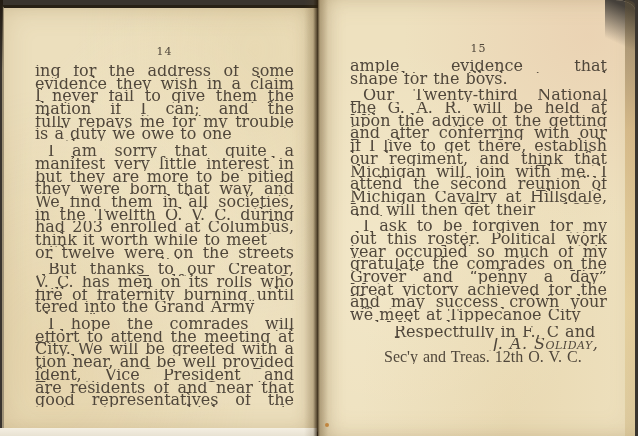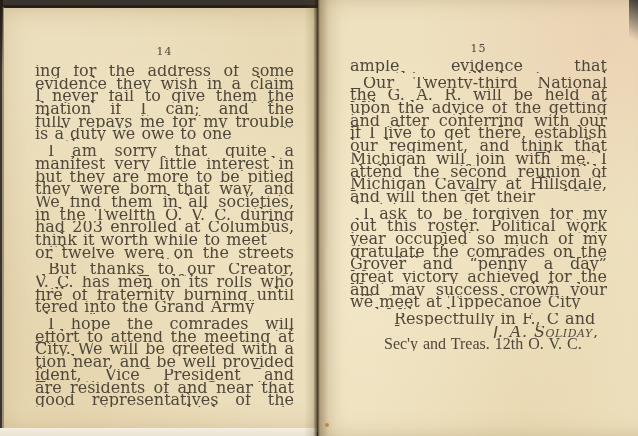--- a/index.html
+++ b/index.html
@@ -9,7 +9,7 @@
     font-family:"DejaVu Serif","Liberation Serif",serif;
   }
   .page {
-    position:absolute; color:#50473b;padding-left:24px;
+    position:absolute; color:#50473b;
   }
   .page-left {
     left:2px; top:5px; width:314px; height:423px;

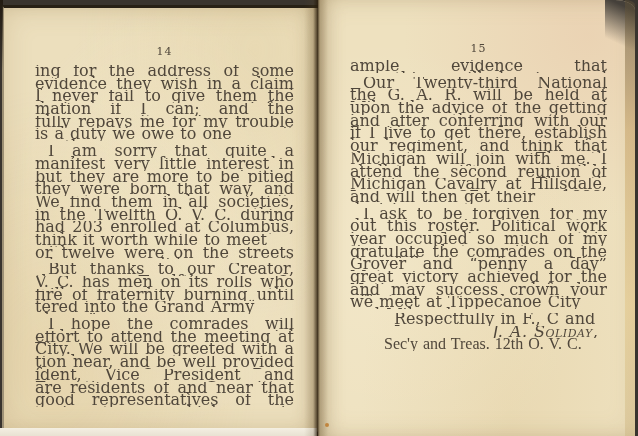--- a/index.html
+++ b/index.html
@@ -135,6 +135,7 @@
     <div>
         <div class="para">
           <div class="tline just">ample evidence that everything will be in good</div>
+          <div class="tline">shape for the boys.</div>
         </div>
         <div class="para">
           <div class="tline just ind">Our Twenty-third National Encampment of</div>

